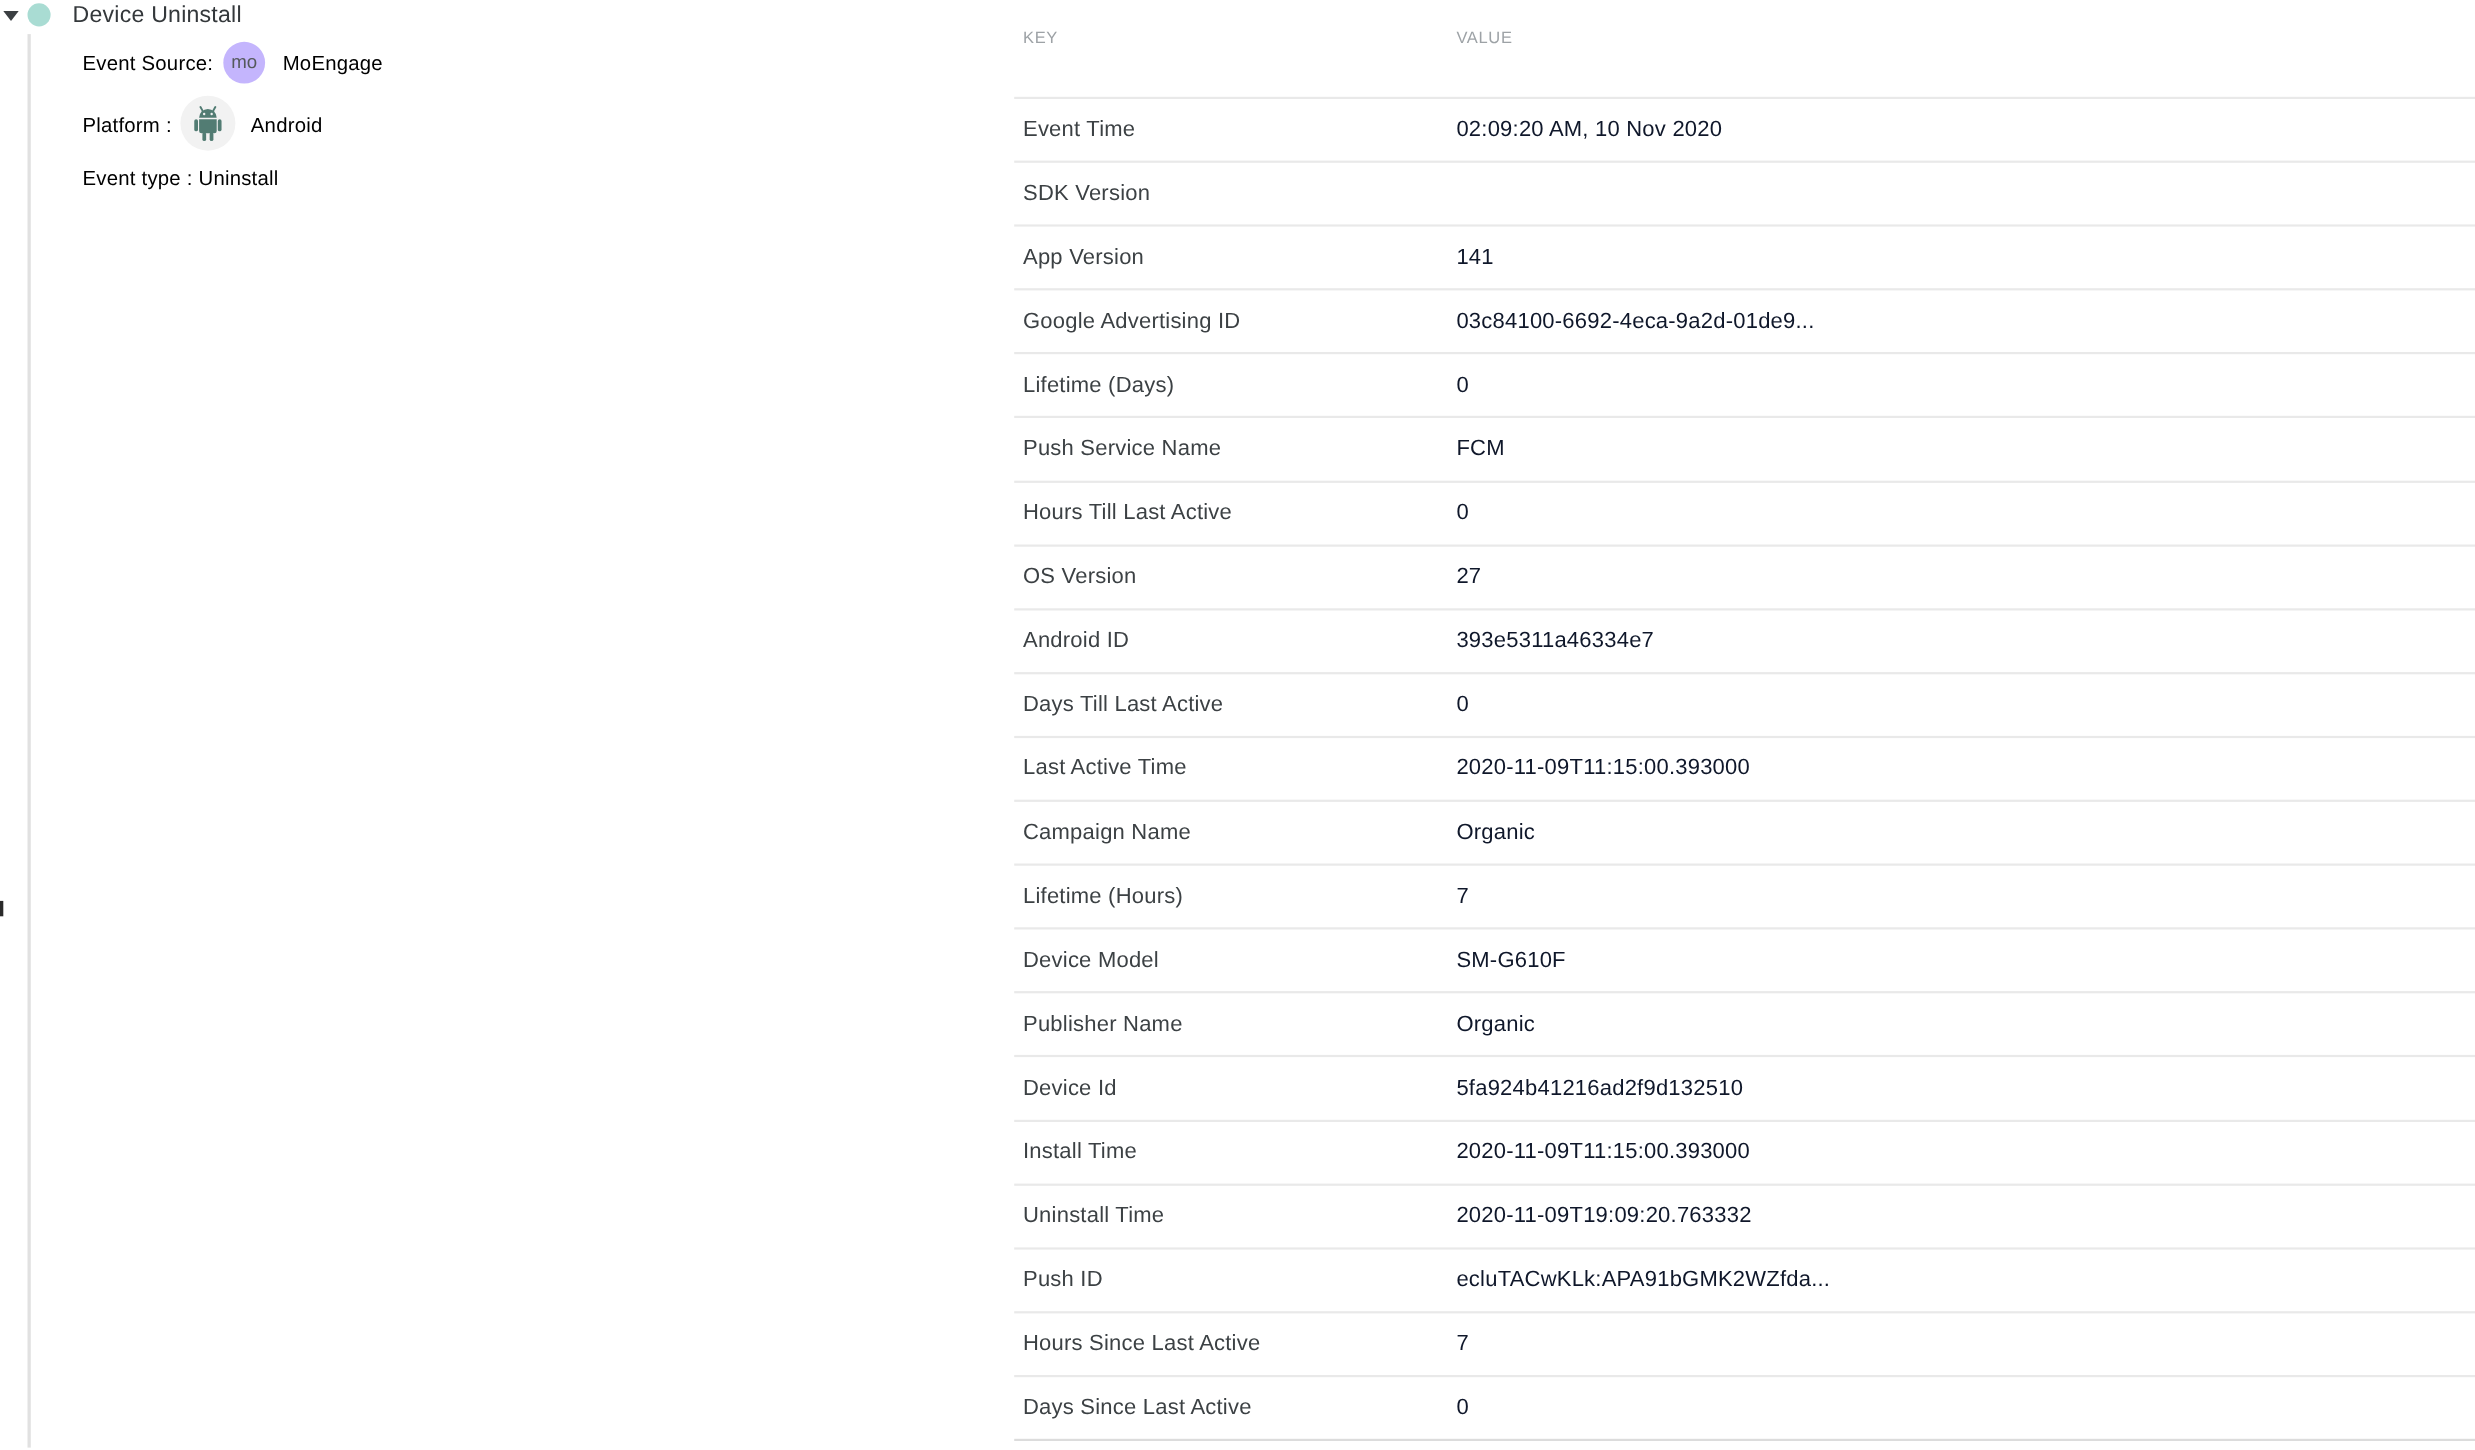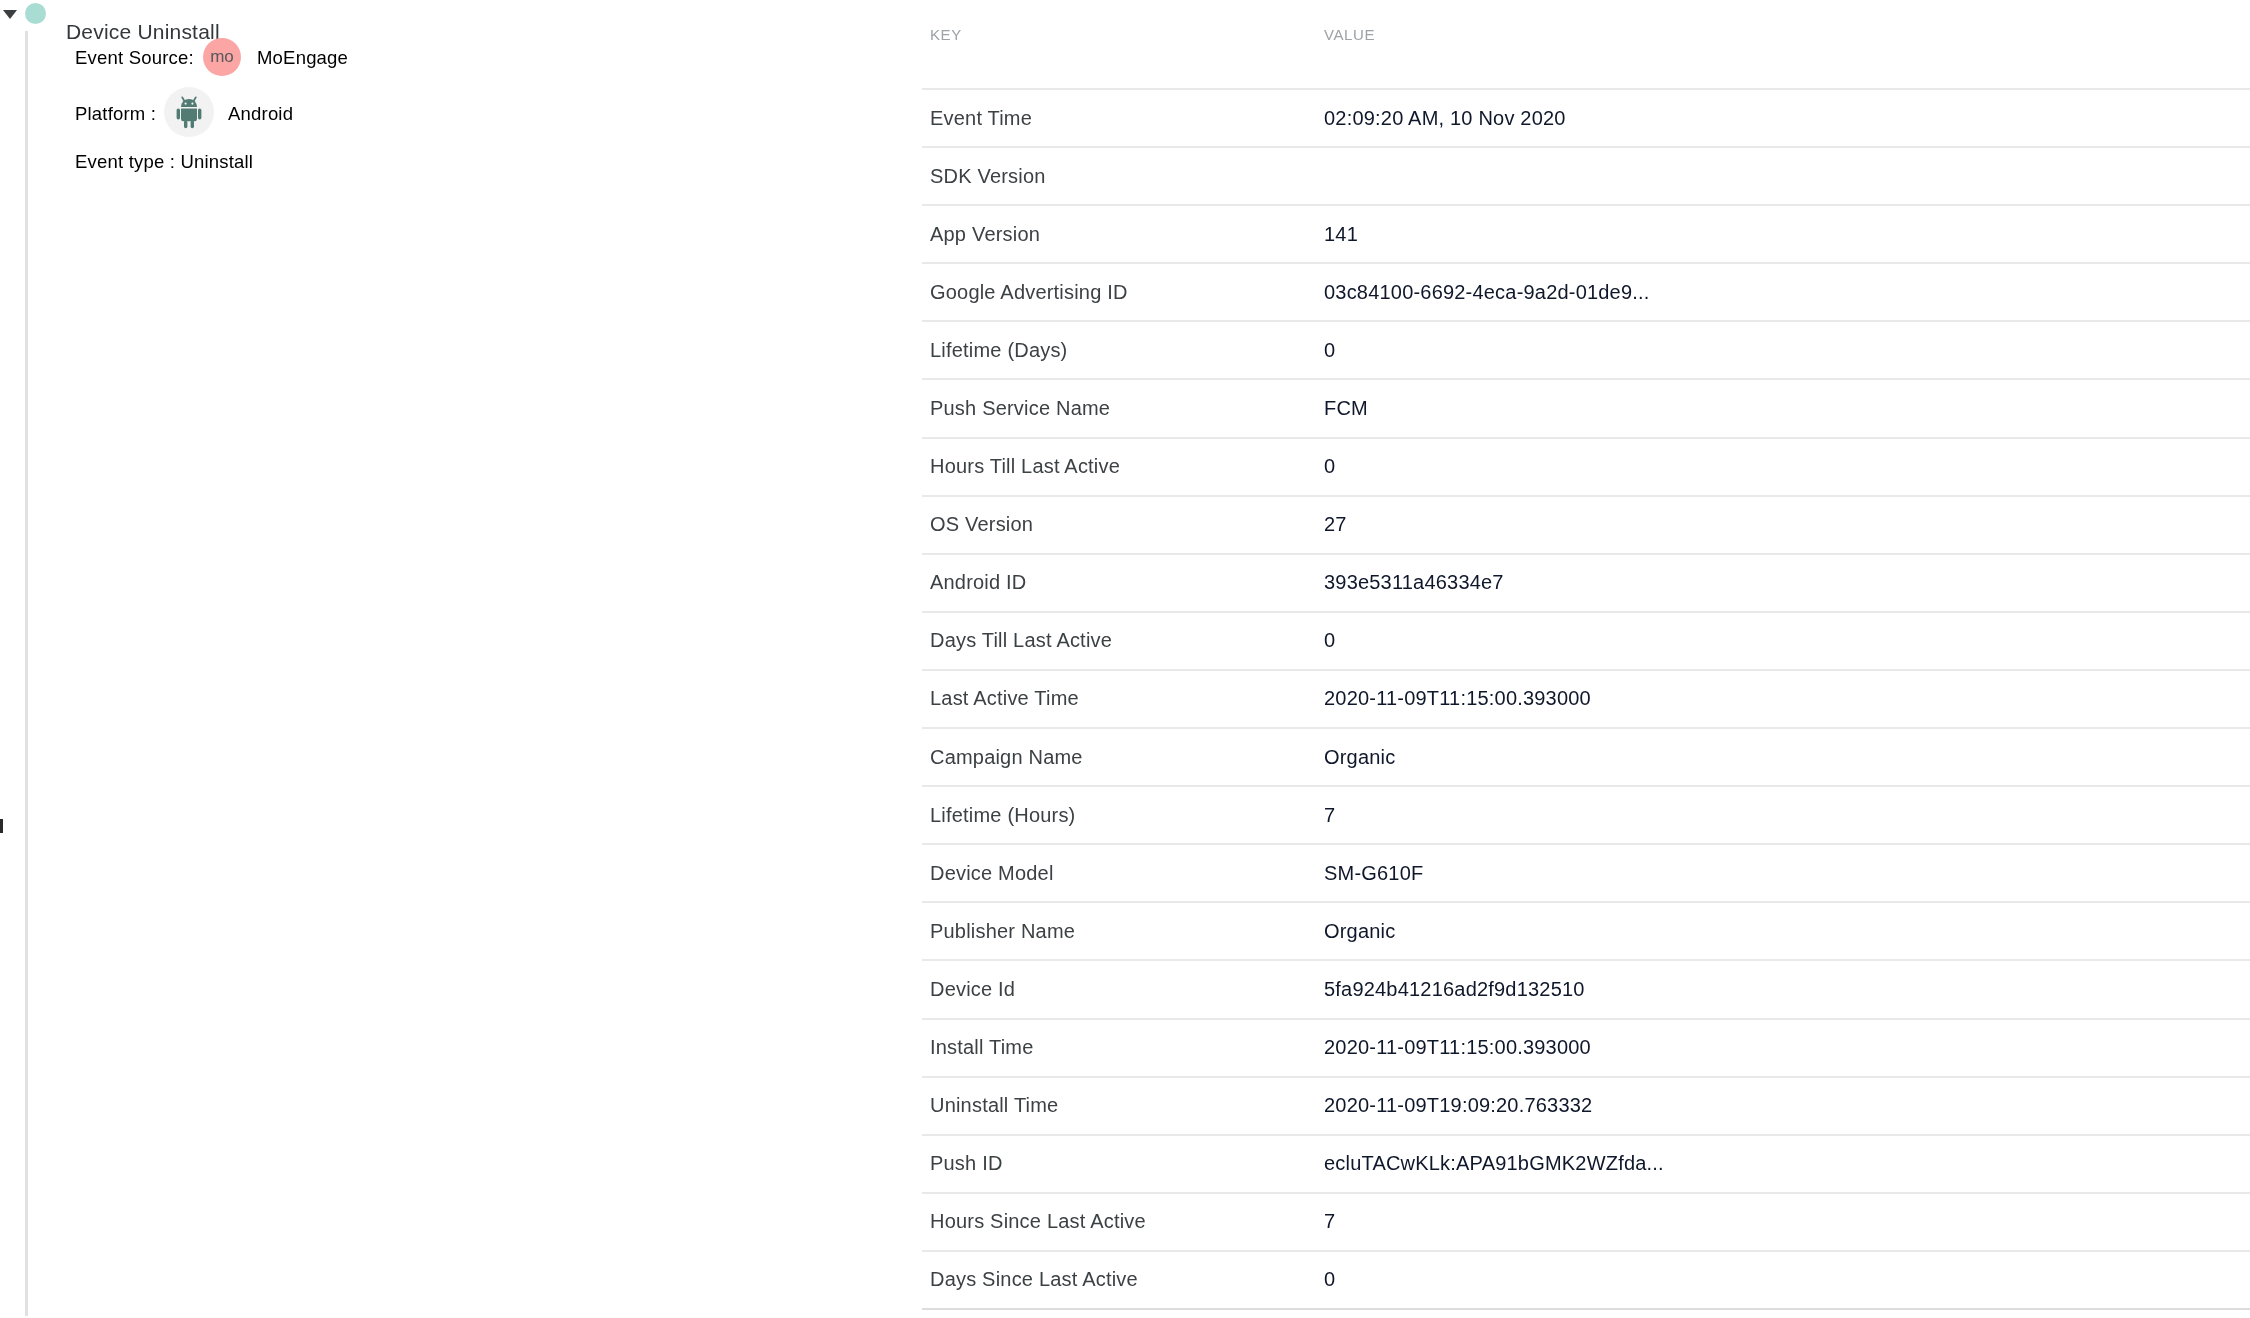--- a/index.html
+++ b/index.html
@@ -45,7 +45,6 @@
     line-height: 26px;
     color: #34383b;
     letter-spacing: 0.2px;
-    margin-top: 18px;
   }
   .timeline-line {
     position: absolute;

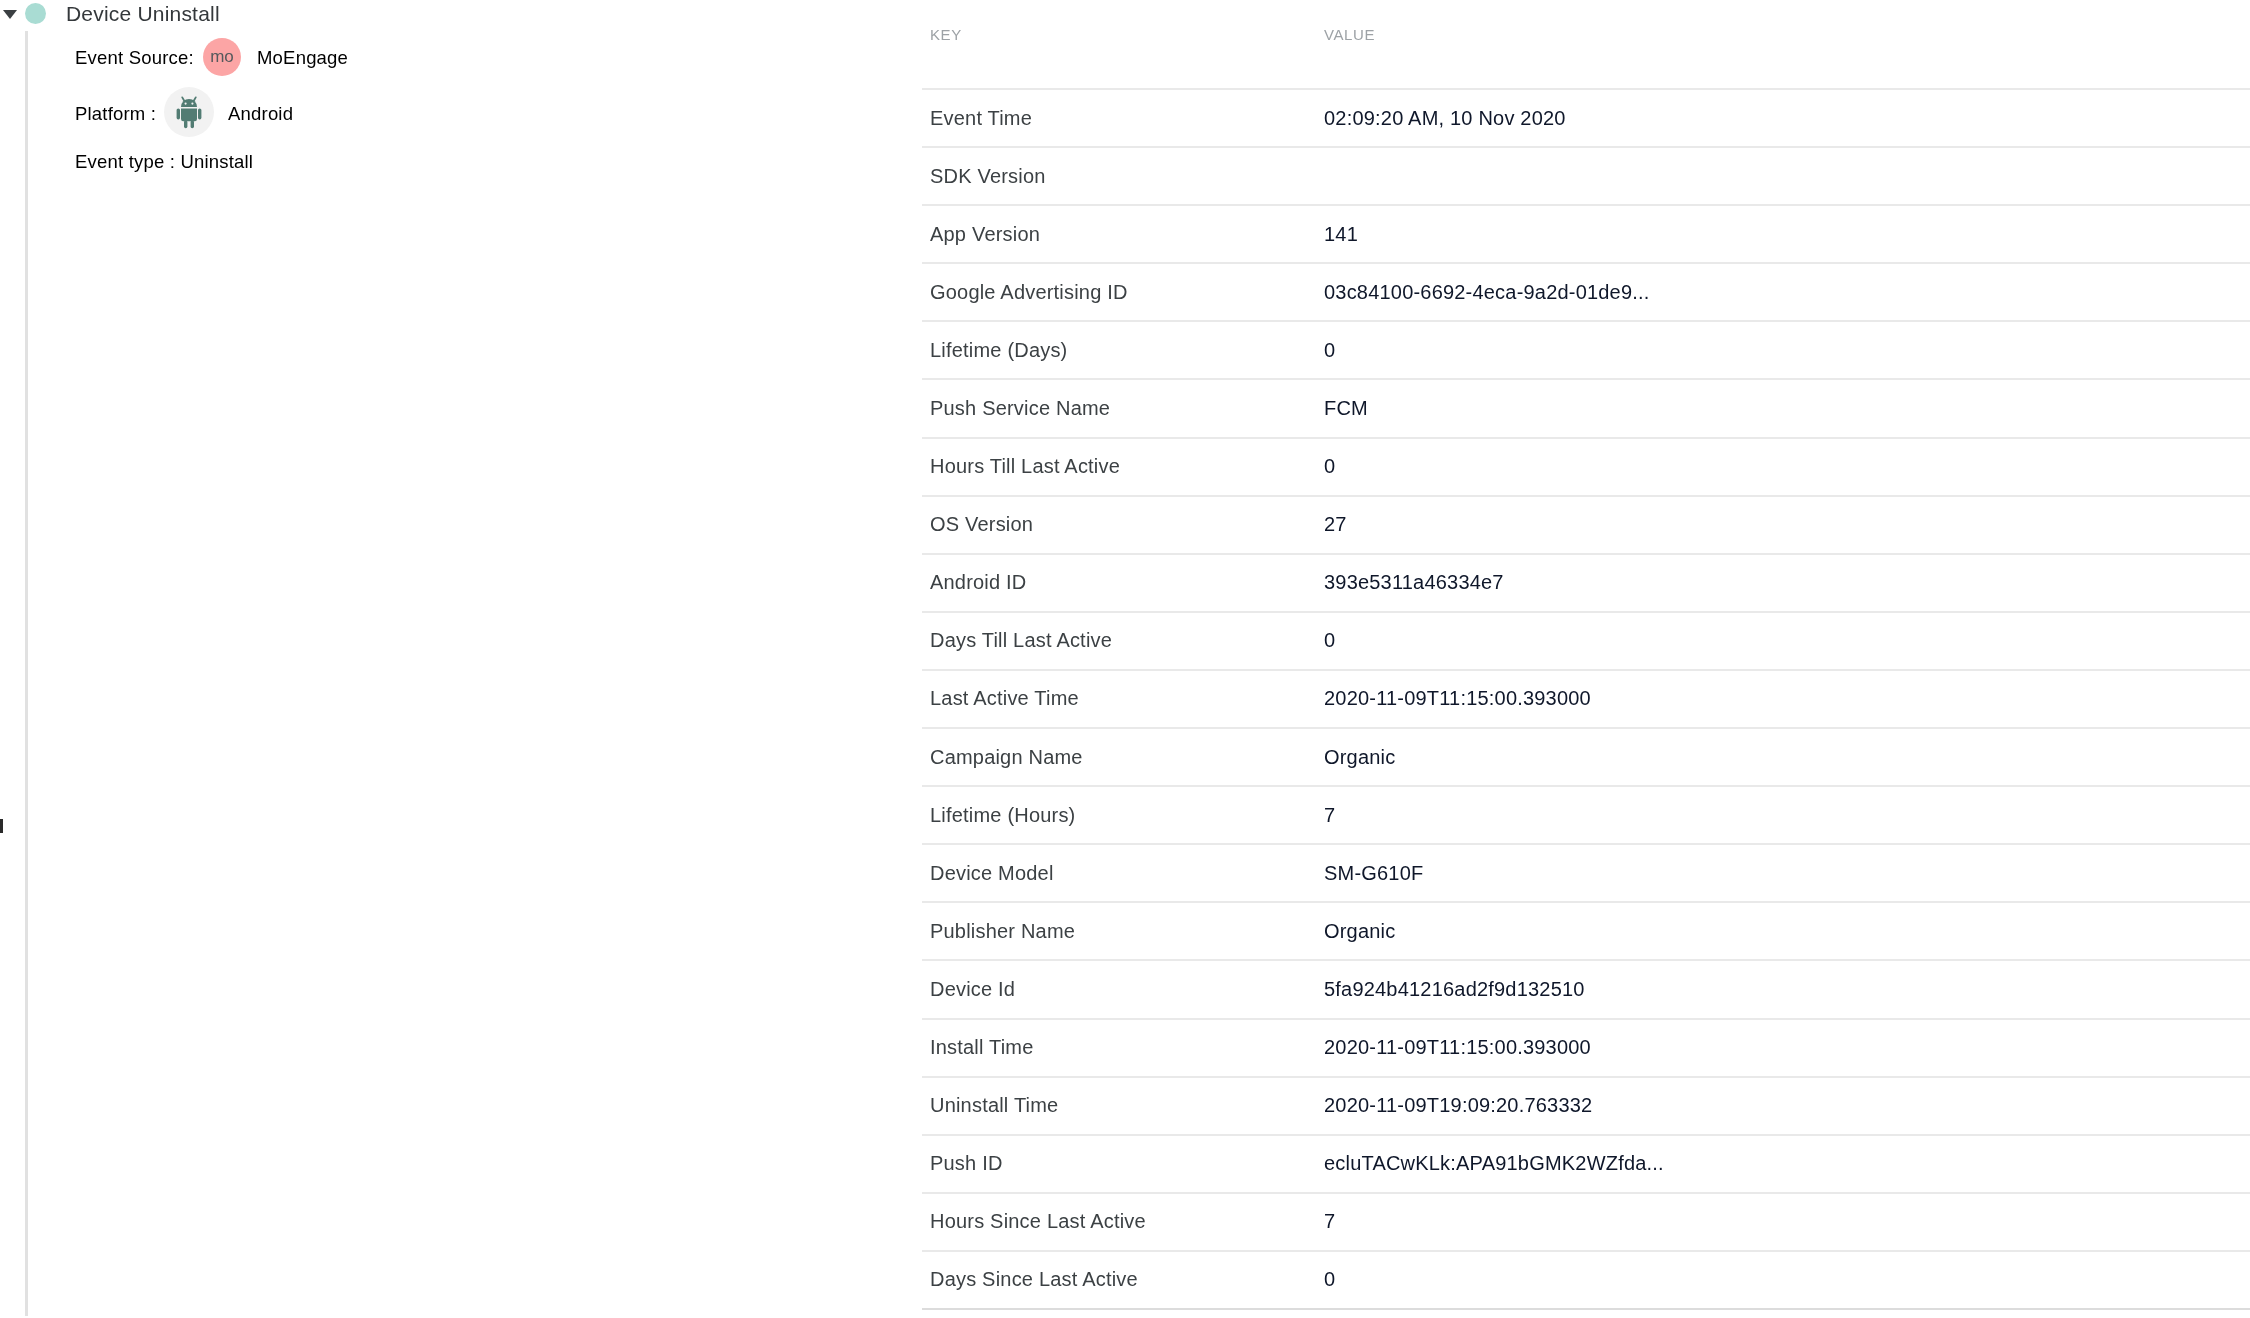--- a/index.html
+++ b/index.html
@@ -69,7 +69,7 @@
     width: 38px;
     height: 38px;
     border-radius: 50%;
-    background: #fca5a5;
+    background: #c4b5fd;
     display: flex;
     align-items: center;
     justify-content: center;

